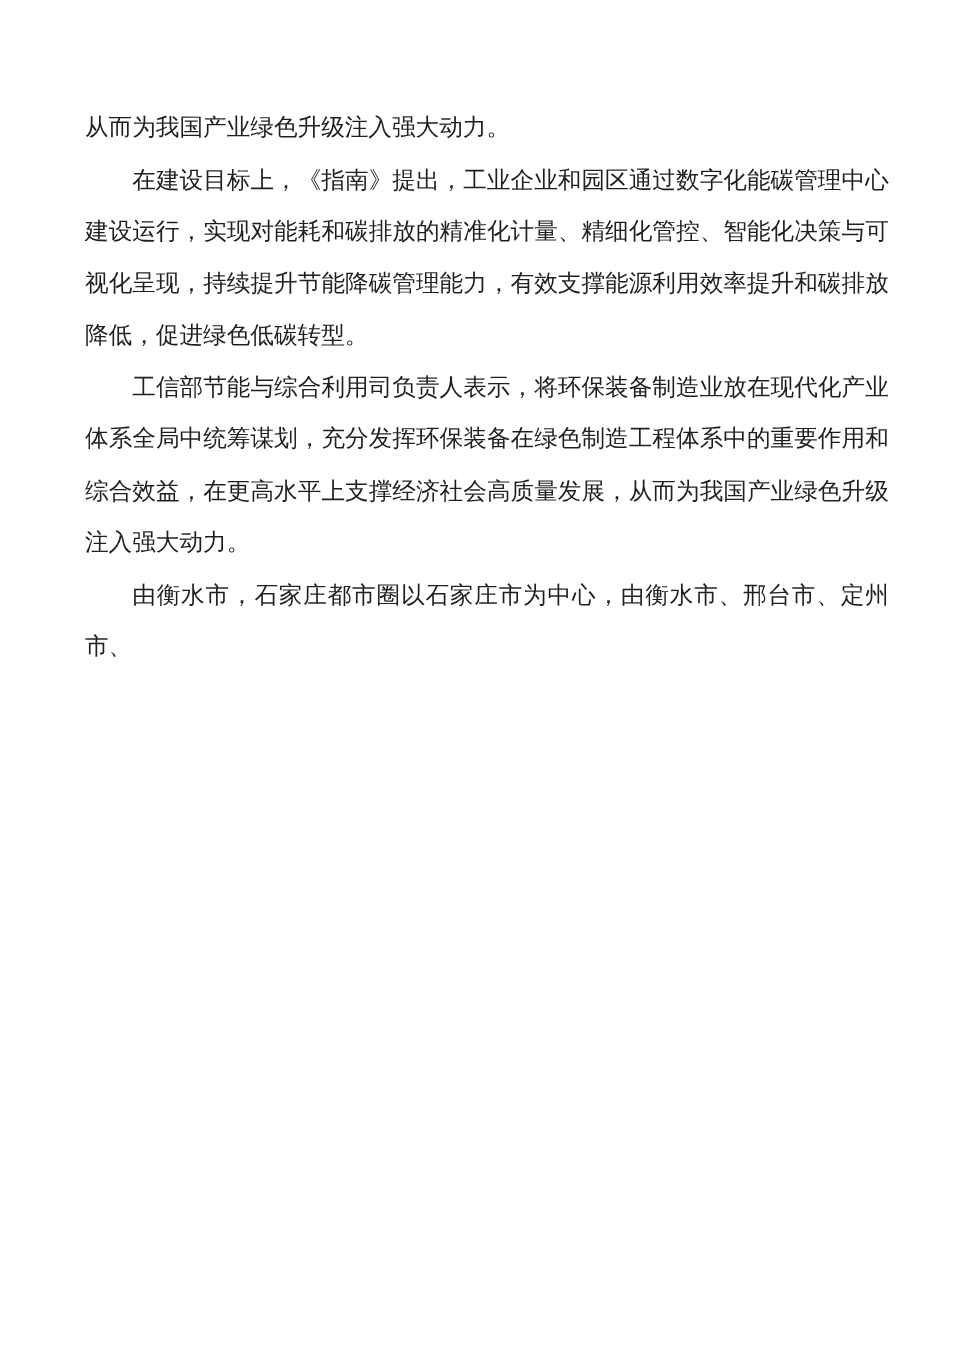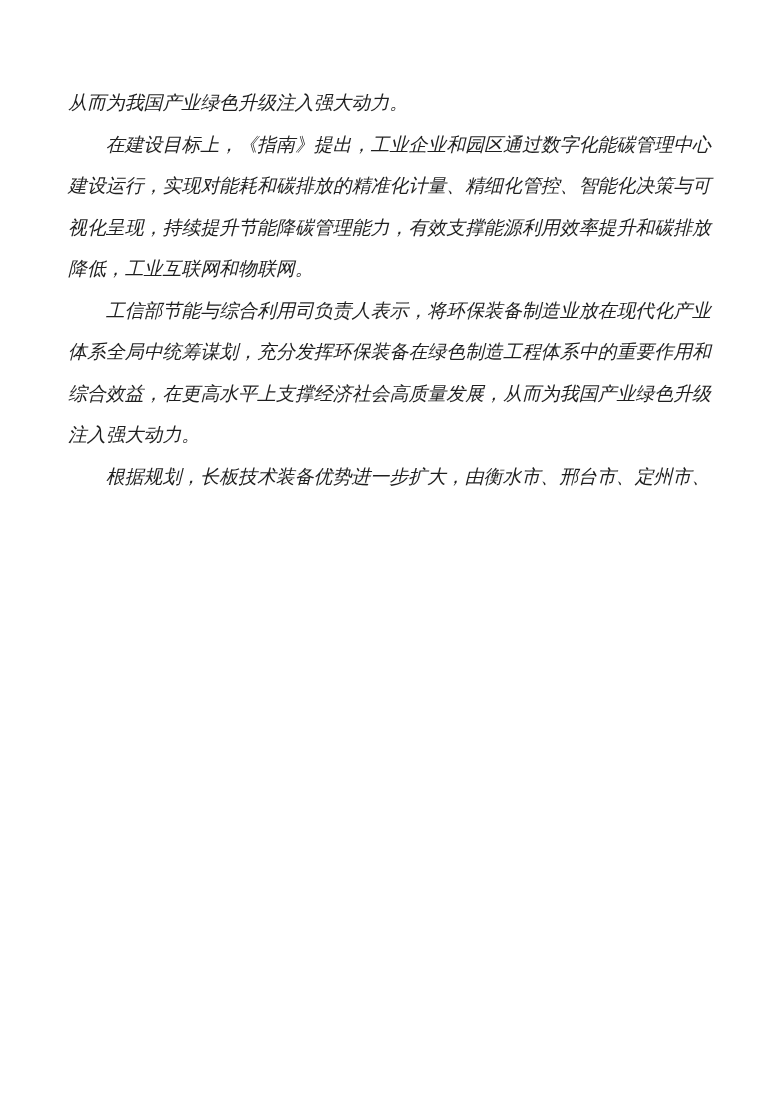--- a/index.html
+++ b/index.html
@@ -15,7 +15,6 @@
     overflow: hidden;
     font-family: "Liberation Serif", "DejaVu Serif", serif;
     color: #1f1f1f;
-    font-style: italic;
   }
   .doc-body {
     position: absolute;

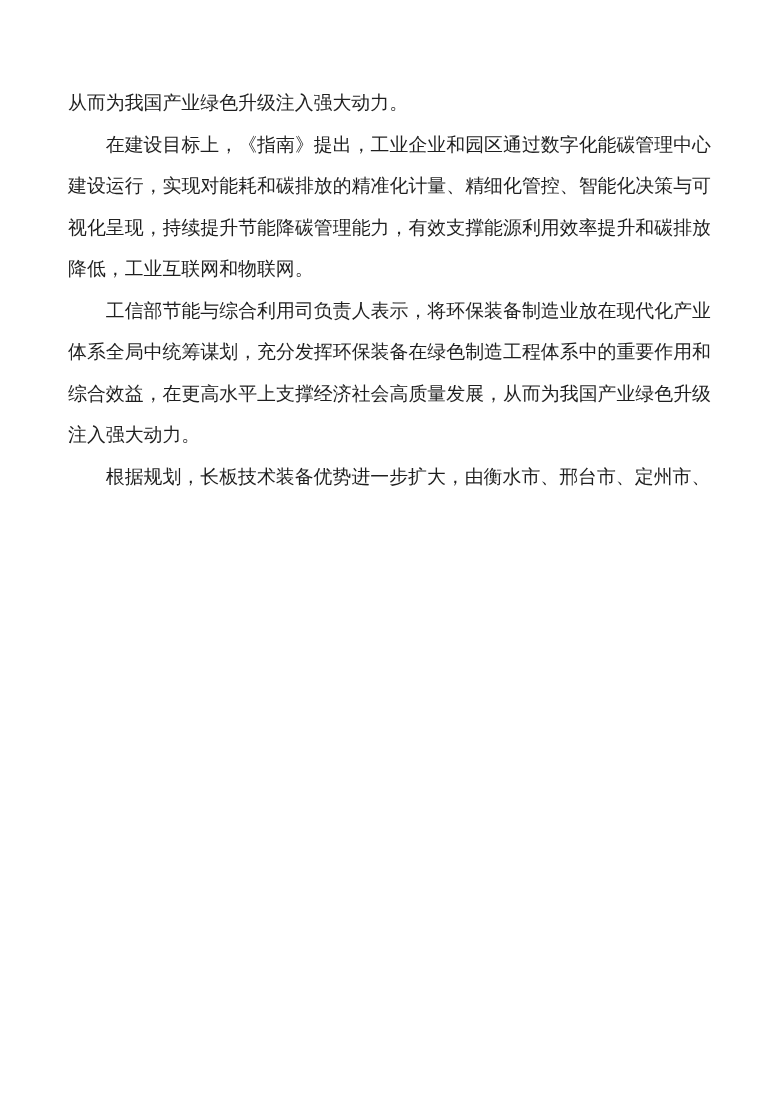--- a/index.html
+++ b/index.html
@@ -62,7 +62,7 @@
 <div class="page">
   <main class="doc-body" id="doc-body">
       <p class="continuation">从而为我国产业绿色升级注入强大动力。</p>
-      <p class="indent">在建设目标上，《指南》提出，工业企业和园区通过数字化能碳管理中心建设运行，实现对能耗和碳排放的精准化计量、精细化管控、智能化决策与可视化呈现，持续提升节能降碳管理能力，有效支撑能源利用效率提升和碳排放降低，工业互联网和物联网。</p>
+      <p class="indent">在建设目标上，《指南》提出，工业企业和园区通过数字化能碳管理中心建设运行，实现对能耗和碳排放的精准化计量、精细化管控、智能化决策与可视化呈现，持续提升节能降碳管理能力，有效支撑能源利用效率提升和碳排放降低，促进绿色低碳转型。</p>
       <p class="indent">工信部节能与综合利用司负责人表示，将环保装备制造业放在现代化产业体系全局中统筹谋划，充分发挥环保装备在绿色制造工程体系中的重要作用和综合效益，在更高水平上支撑经济社会高质量发展，从而为我国产业绿色升级注入强大动力。</p>
       <p class="indent">根据规划，长板技术装备优势进一步扩大，由衡水市、邢台市、定州市、</p>
     </main>

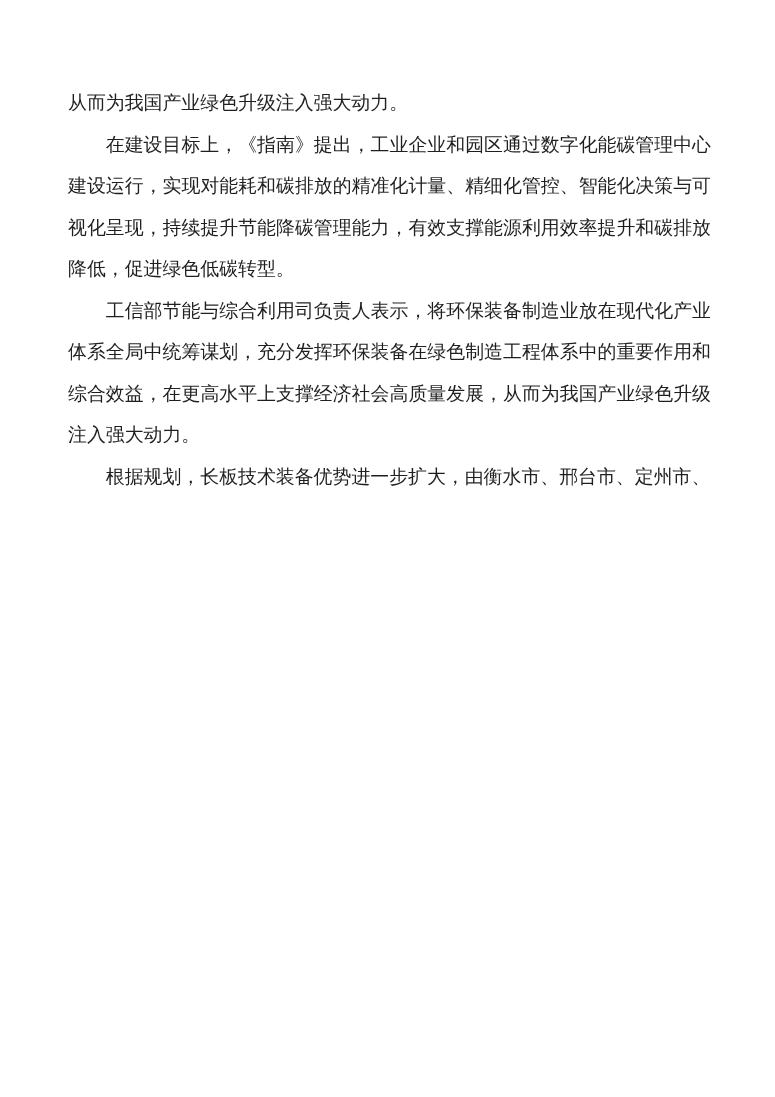--- a/index.html
+++ b/index.html
@@ -64,7 +64,7 @@
       <p class="continuation">从而为我国产业绿色升级注入强大动力。</p>
       <p class="indent">在建设目标上，《指南》提出，工业企业和园区通过数字化能碳管理中心建设运行，实现对能耗和碳排放的精准化计量、精细化管控、智能化决策与可视化呈现，持续提升节能降碳管理能力，有效支撑能源利用效率提升和碳排放降低，促进绿色低碳转型。</p>
       <p class="indent">工信部节能与综合利用司负责人表示，将环保装备制造业放在现代化产业体系全局中统筹谋划，充分发挥环保装备在绿色制造工程体系中的重要作用和综合效益，在更高水平上支撑经济社会高质量发展，从而为我国产业绿色升级注入强大动力。</p>
-      <p class="indent">根据规划，长板技术装备优势进一步扩大，由衡水市、邢台市、定州市、</p>
+      <p class="indent">由衡水市，石家庄都市圈以石家庄市为中心，由衡水市、邢台市、定州市、</p>
     </main>
   <footer class="page-footer">
     <span class="page-number">3</span>

